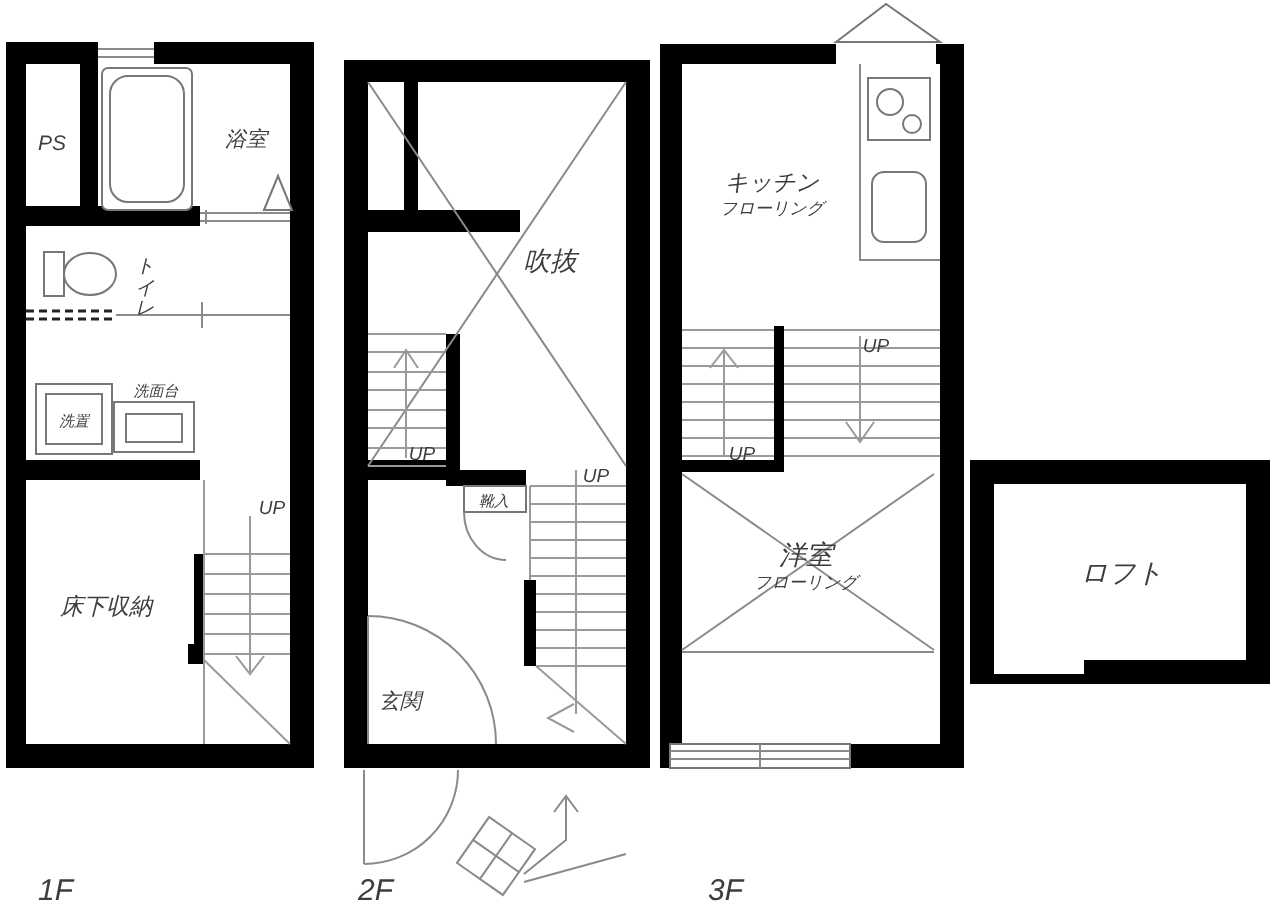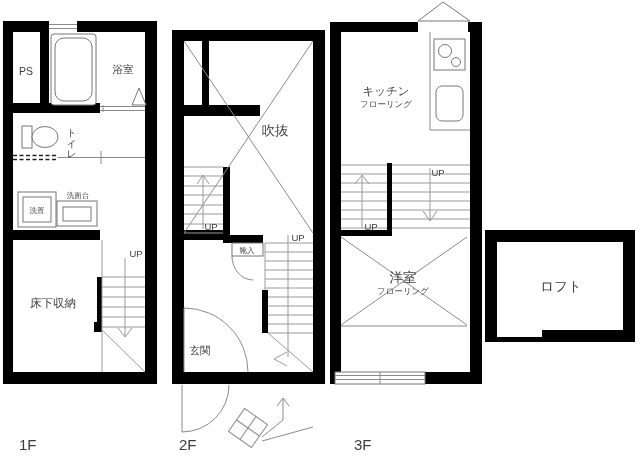--- a/index.html
+++ b/index.html
@@ -3,7 +3,7 @@
 <meta charset="utf-8">
 <style>
   html,body{margin:0;padding:0;background:#ffffff;}
-  .stage{width:640px;height:461px;position:relative;background:#ffffff;overflow:hidden;}
+  .stage{width:640px;height:461px;position:relative;background:#ffffff;overflow:hidden;font-style:italic;}
   .wall{fill:#000000;shape-rendering:crispEdges;}
   .thin{stroke:#8a8a8a;stroke-width:1;fill:none;}
   .tread{stroke:#9a9a9a;stroke-width:1;fill:none;}

